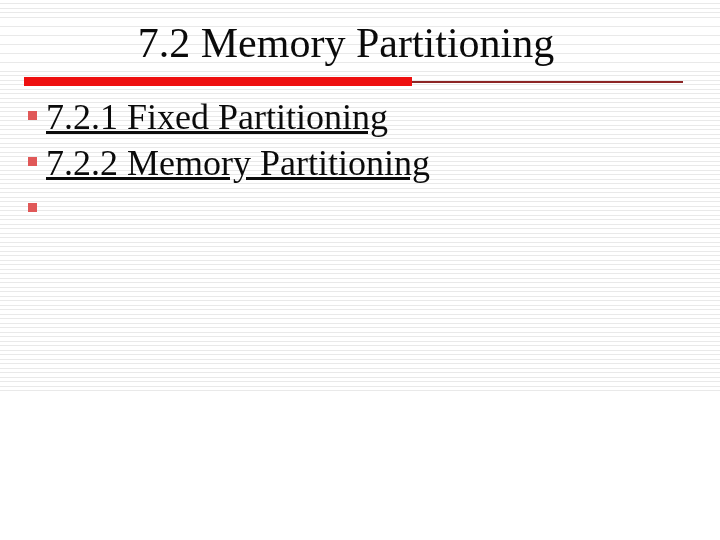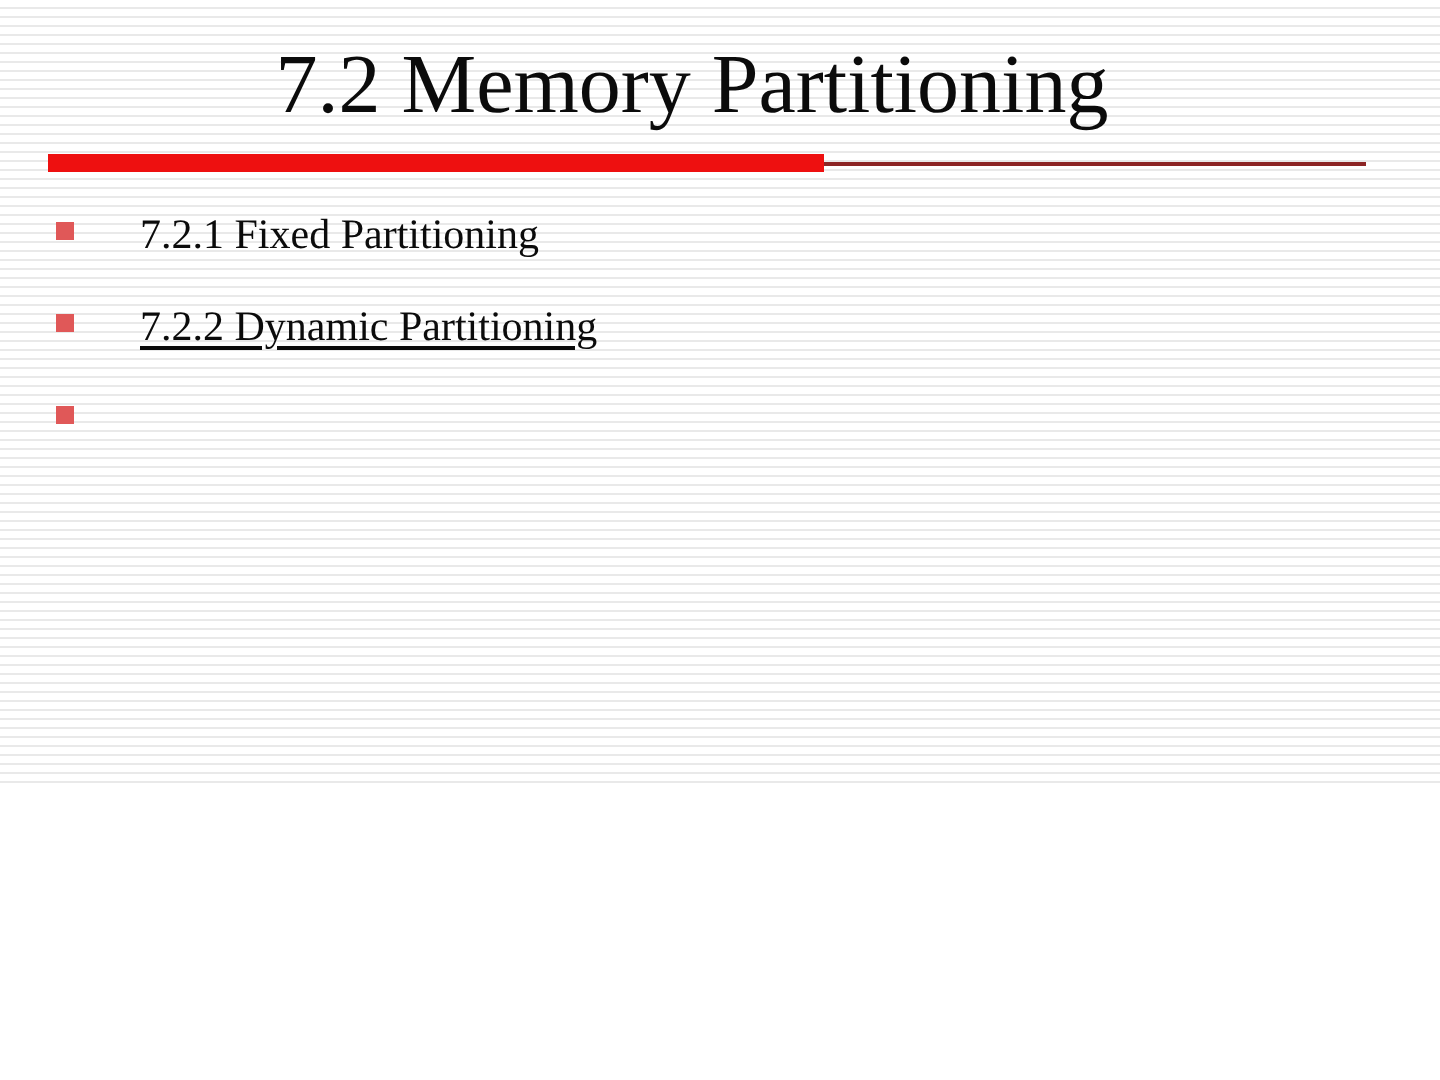--- a/index.html
+++ b/index.html
@@ -59,9 +59,10 @@
     position: relative;
     height: 46px;
     line-height: 46px;
-    padding-left: 70px;
-    font-size: 21px;
+    padding-left: 46px;
+    font-size: 36px;
     white-space: nowrap;
+    text-decoration: underline;
   }
   .bullet-square {
     position: absolute;

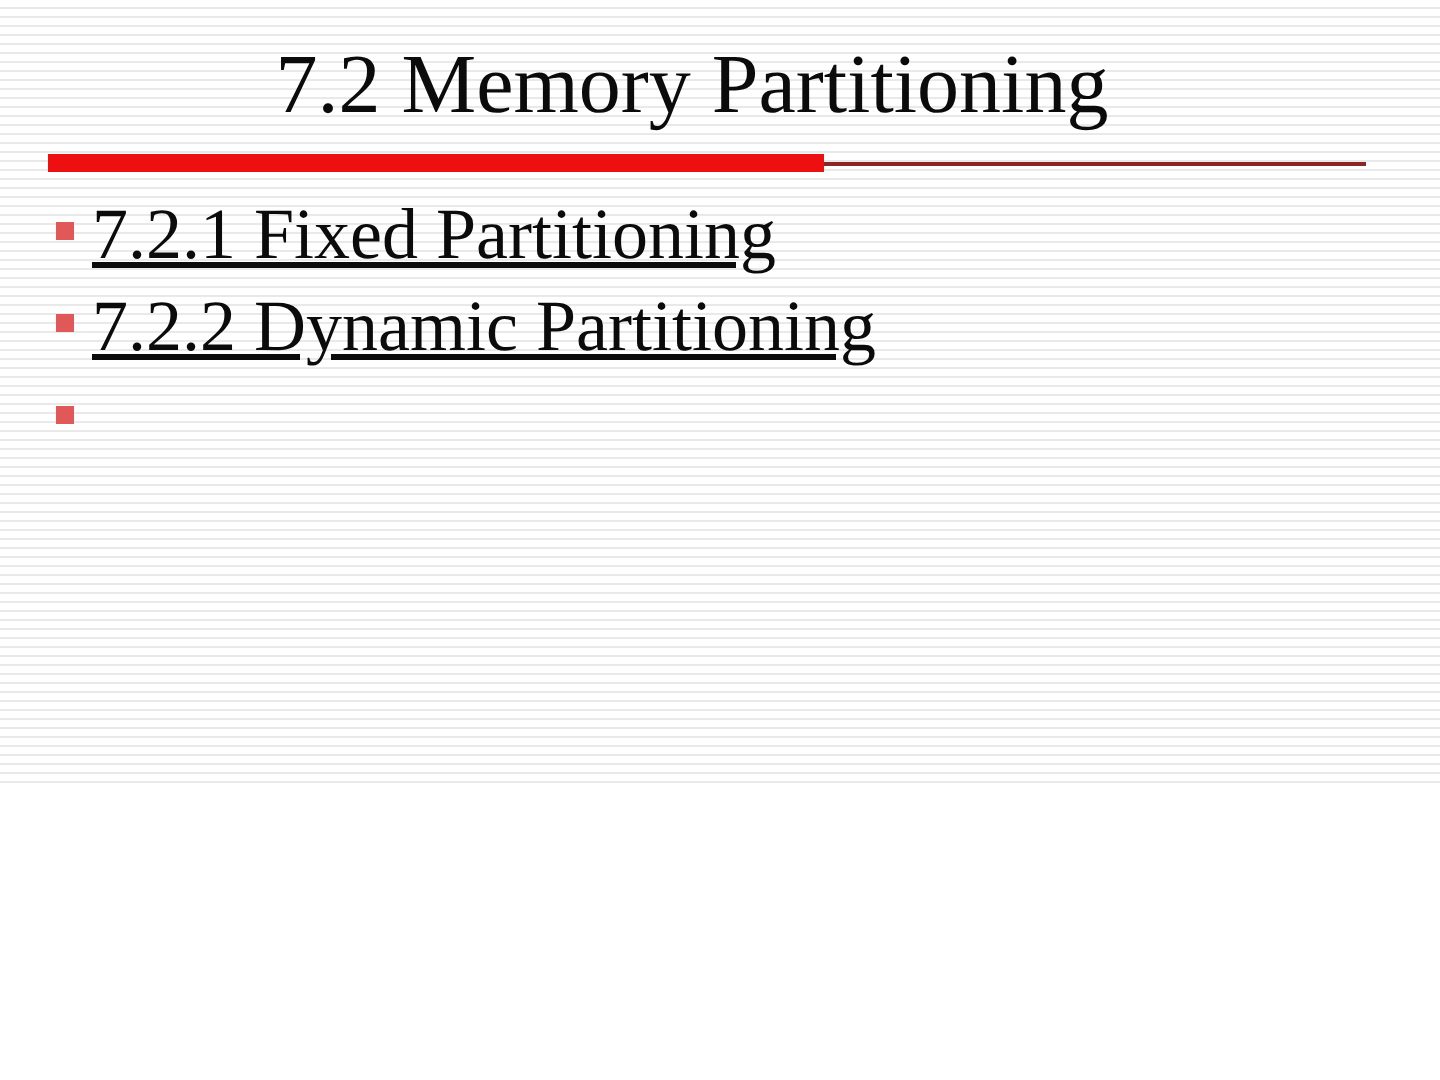--- a/index.html
+++ b/index.html
@@ -112,7 +112,7 @@
 
   <div class="bullet-list">
       <div class="bullet-row"><span class="bullet-square"></span><span class="bullet-label">7.2.1 Fixed Partitioning</span></div>
-      <div class="bullet-row"><span class="bullet-square"></span><span class="bullet-label underlined">7.2.2 Dynamic Partitioning</span></div>
+      <div class="bullet-row"><span class="bullet-square"></span><span class="bullet-label underlined">7.2.2 Memory Partitioning</span></div>
       <div class="bullet-row"><span class="bullet-square"></span></div>
     </div>
 

